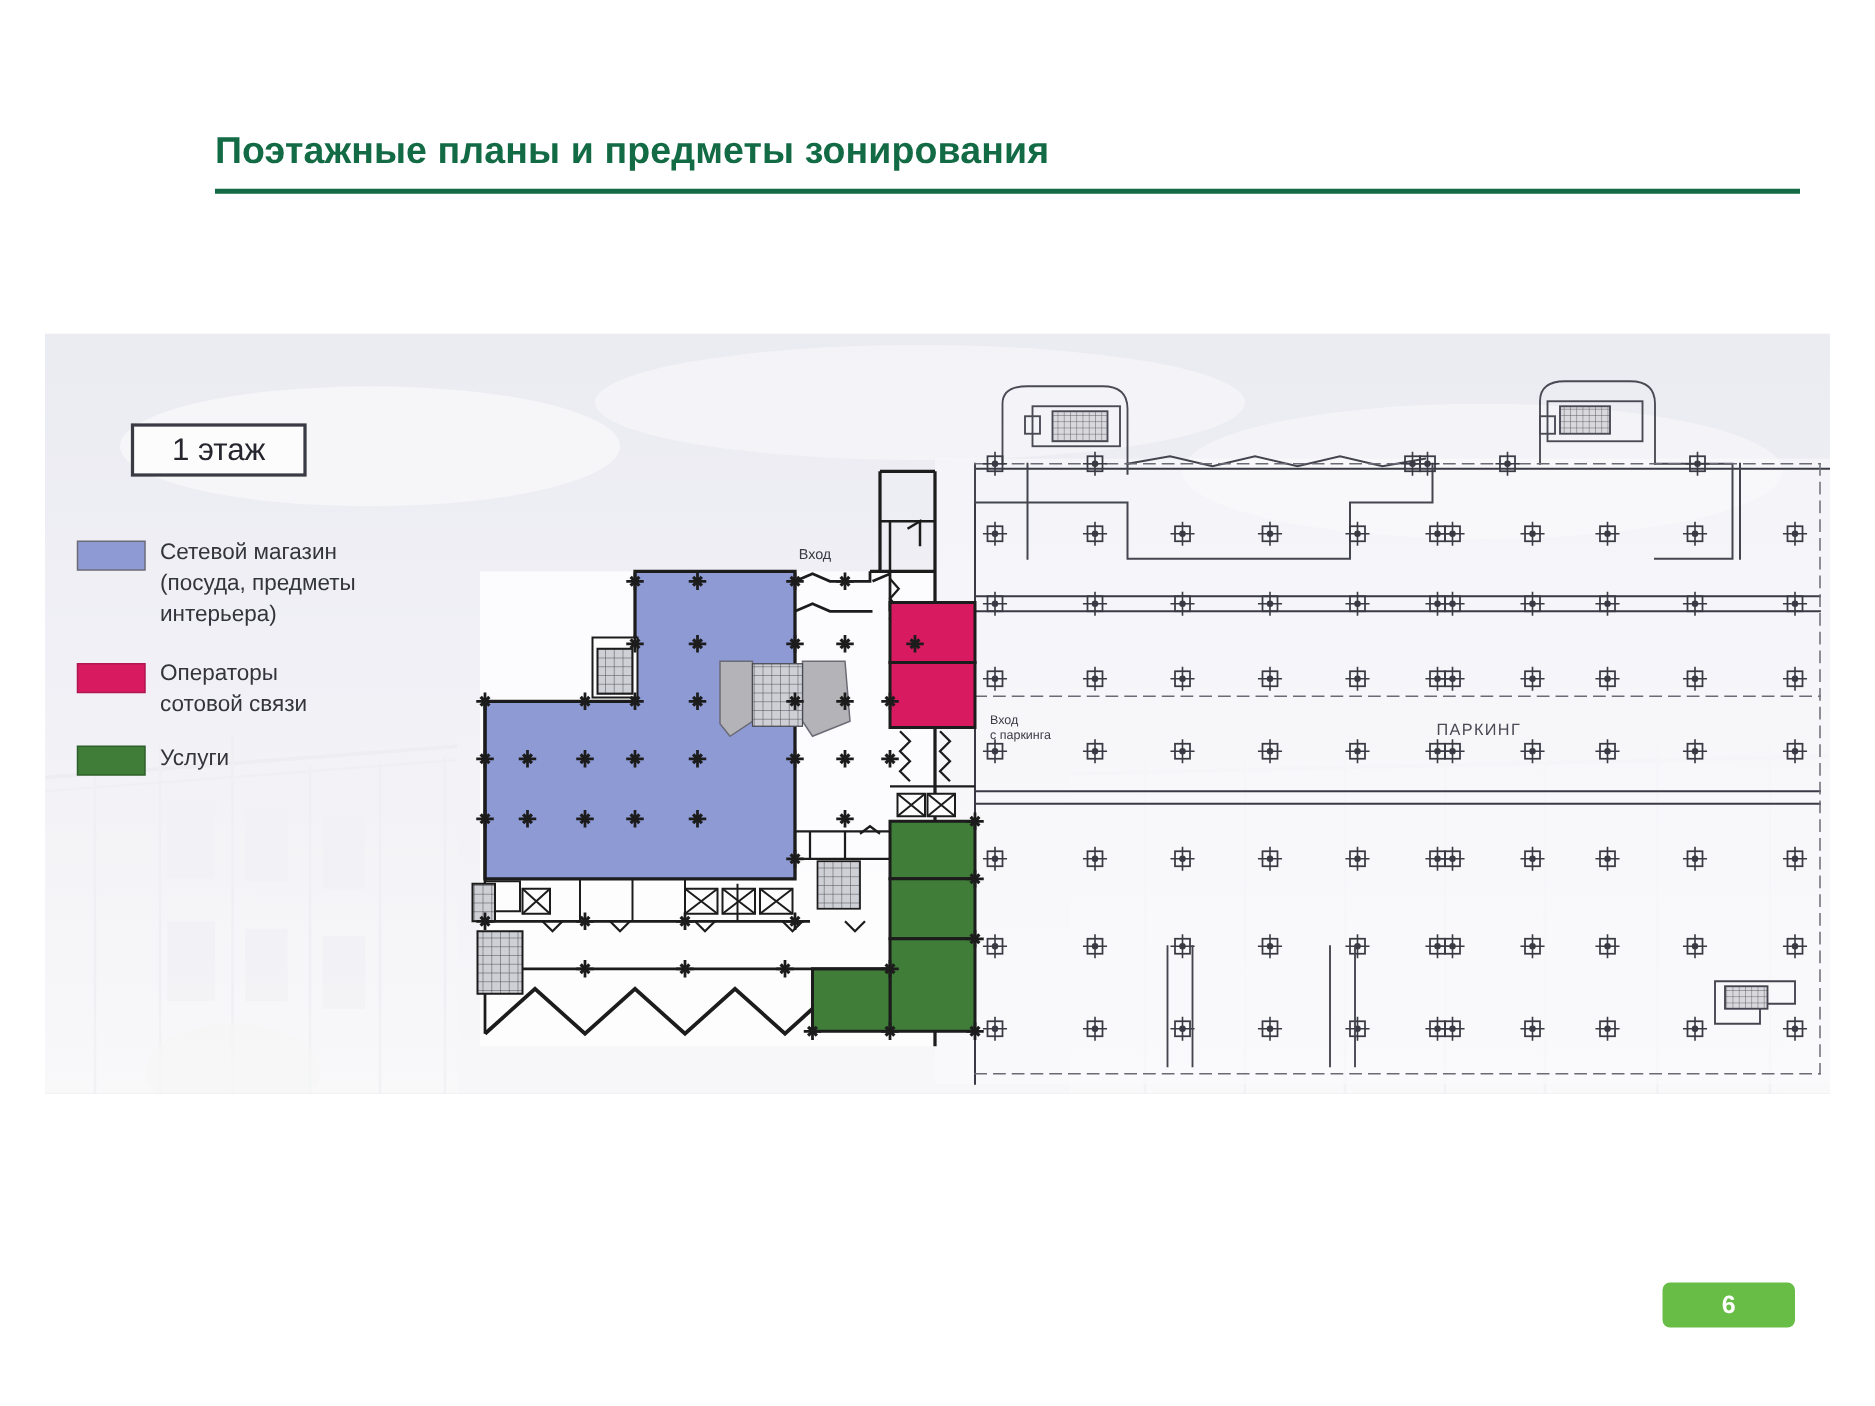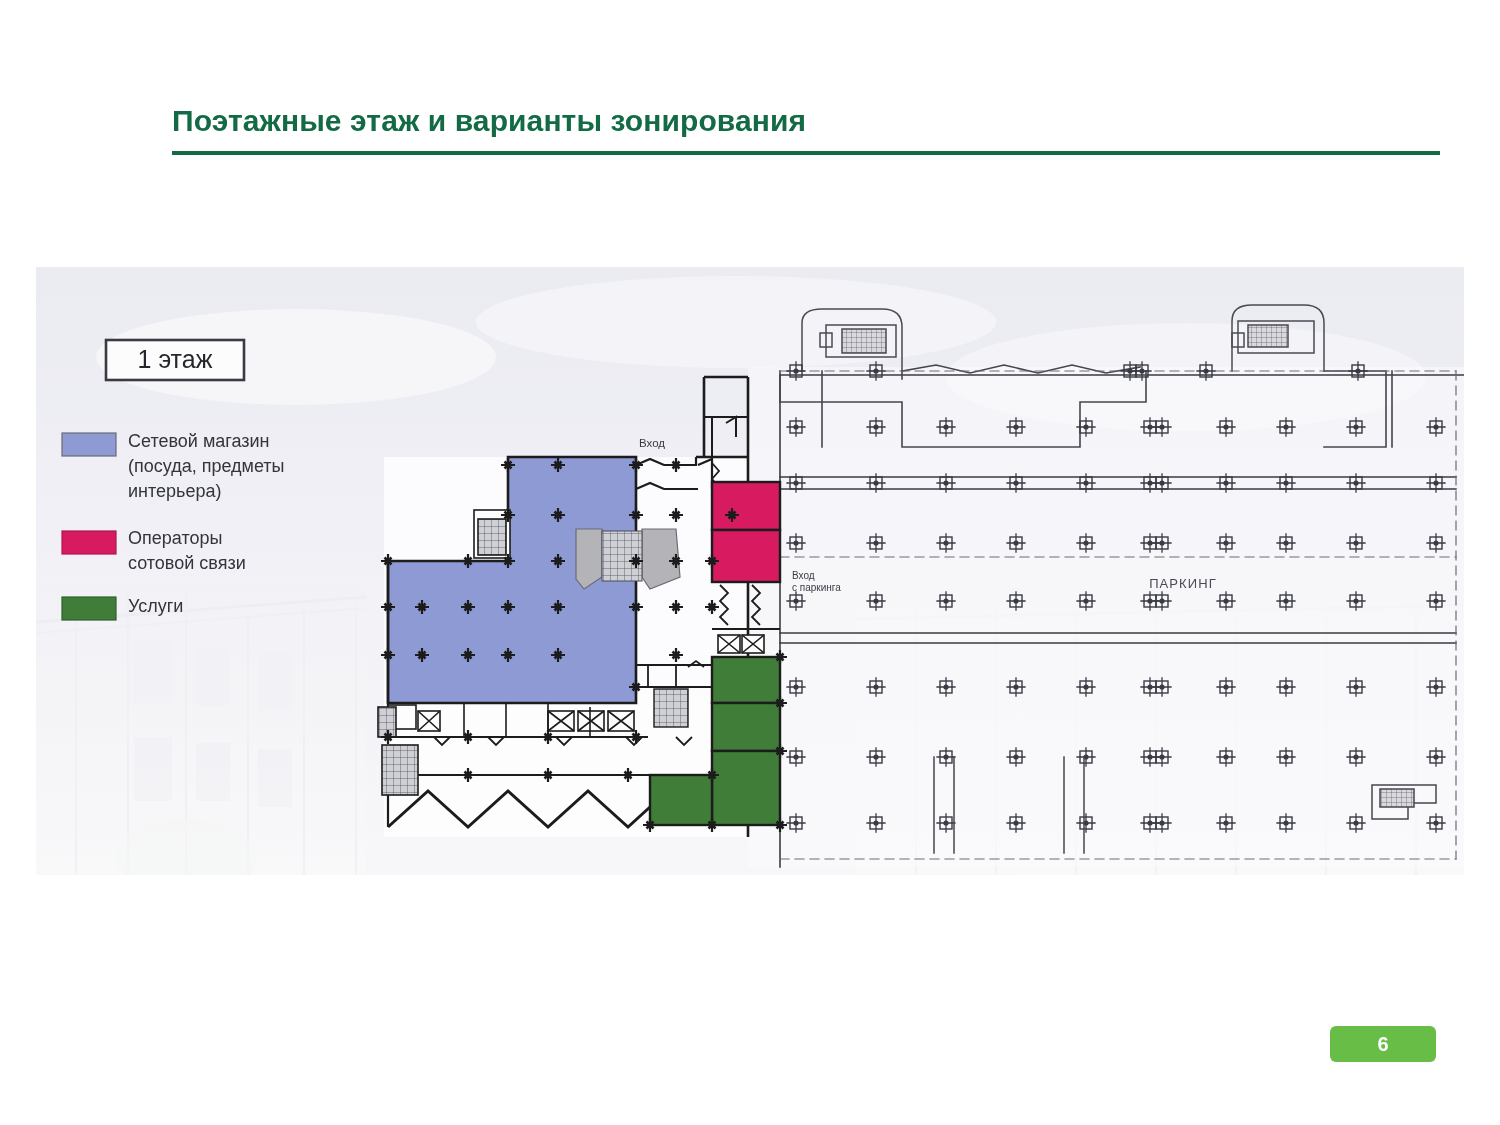--- a/index.html
+++ b/index.html
@@ -57,7 +57,7 @@
 <body>
 
 <div id="slide-title-block">
-  <div id="slide-title" style="color: rgb(19, 107, 69);">Поэтажные этаж и варианты зонирования</div>
+  <div id="slide-title" style="color: rgb(19, 107, 69);">Поэтажные планы и предметы зонирования</div>
   <div id="title-rule" style="background: rgb(19, 107, 69);"></div>
 </div>
 

